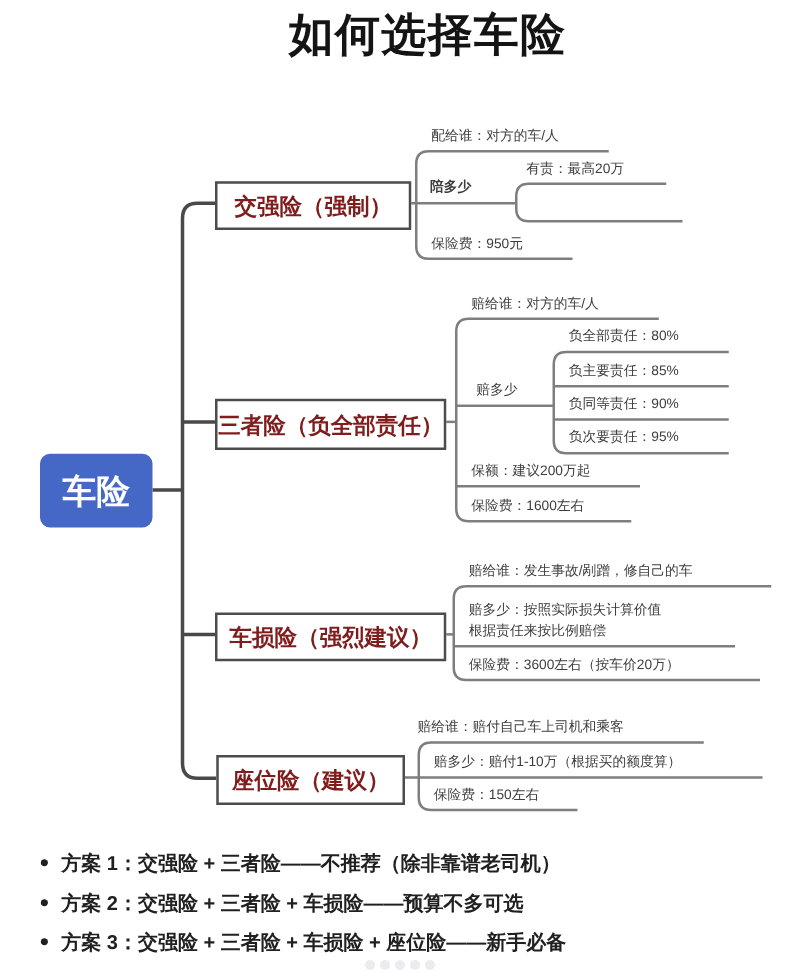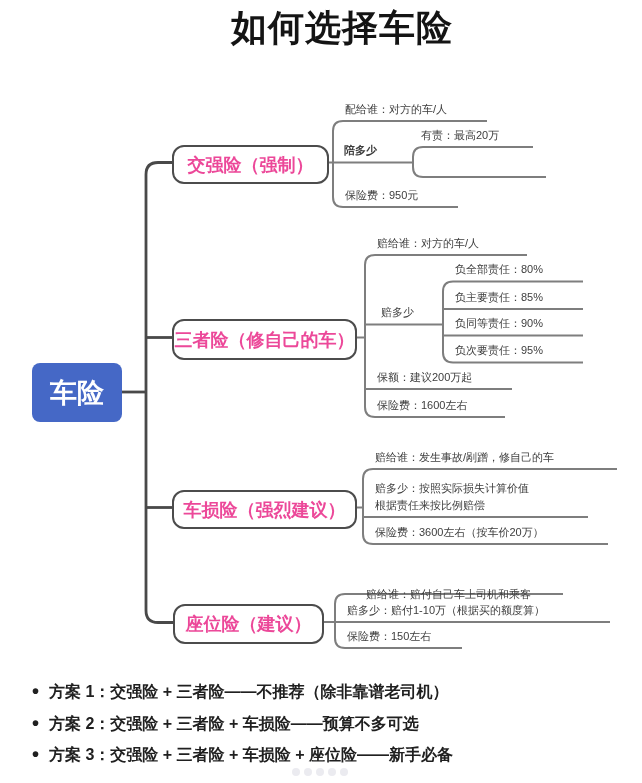--- a/index.html
+++ b/index.html
@@ -22,8 +22,8 @@
   }
   .branch-box{
     position:absolute;background:#fff;border:2px solid var(--box-border,#4c4c4c);
-    border-radius:12px;display:flex;align-items:center;justify-content:center;
-    font-size:18px;font-weight:bold;color:#ec4899;white-space:nowrap;
+    border-radius:0;display:flex;align-items:center;justify-content:center;
+    font-size:18px;font-weight:bold;color:#7f1d1d;white-space:nowrap;
   }
   .mm-label{
     position:absolute;font-size:11px;line-height:20px;color:var(--node-text,#3d3d3d);

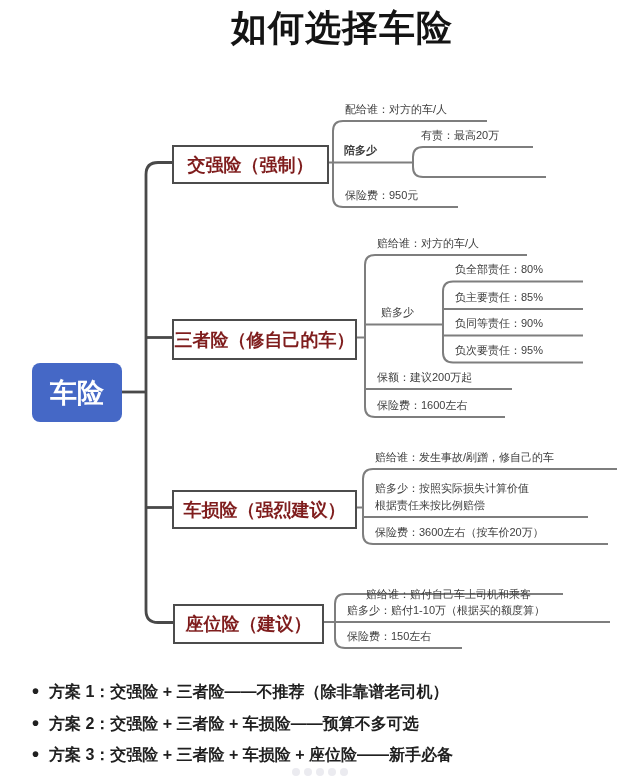--- a/index.html
+++ b/index.html
@@ -77,7 +77,7 @@
   <div class="root-node">车险</div>
 
   <div class="branch-box" style="left:172px;top:145px;width:153px;height:35px;">交强险（强制）</div>
-  <div class="branch-box" style="left:172px;top:319px;width:181px;height:37px;">三者险（修自己的车）</div>
+  <div class="branch-box" style="left:172px;top:319px;width:181px;height:37px;">三者险（负全部责任）</div>
   <div class="branch-box" style="left:172px;top:490px;width:181px;height:35px;">车损险（强烈建议）</div>
   <div class="branch-box" style="left:173px;top:604px;width:147px;height:36px;">座位险（建议）</div>
 

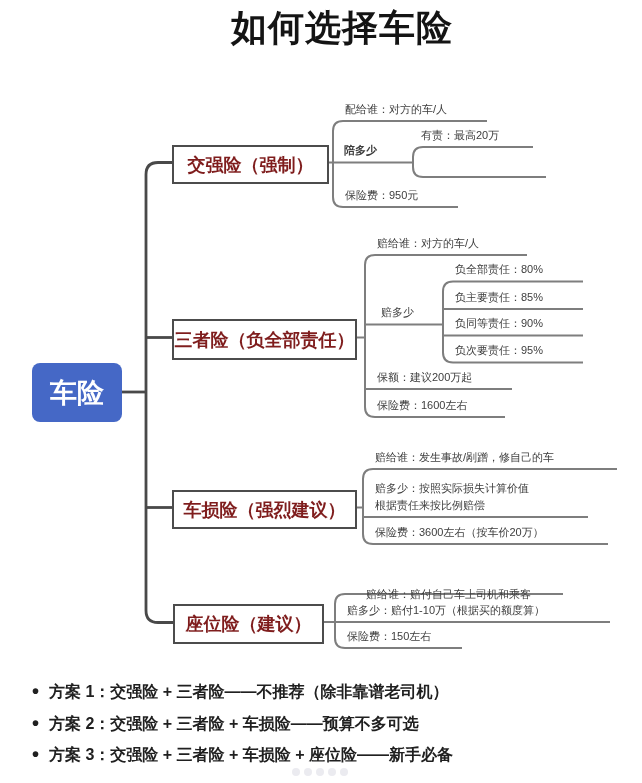--- a/index.html
+++ b/index.html
@@ -100,7 +100,7 @@
 根据责任来按比例赔偿</div>
   <div class="mm-label" style="left:375px;top:522px;text-align:right;">保险费：3600左右（按车价20万）</div>
 
-  <div class="mm-label" style="left:366px;top:572px;margin-top:12px;">赔给谁：赔付自己车上司机和乘客</div>
+  <div class="mm-label" style="left:334px;top:572px;">赔给谁：赔付自己车上司机和乘客</div>
   <div class="mm-label" style="left:347px;top:600px;">赔多少：赔付1-10万（根据买的额度算）</div>
   <div class="mm-label" style="left:347px;top:626px;">保险费：150左右</div>
 

